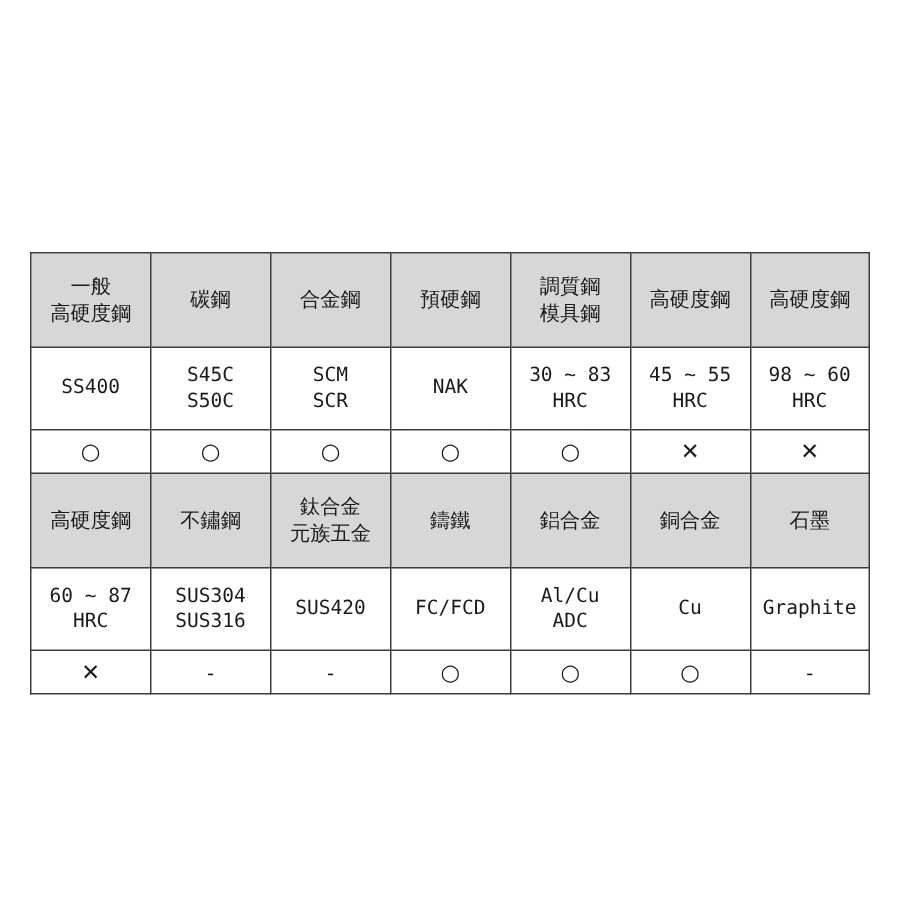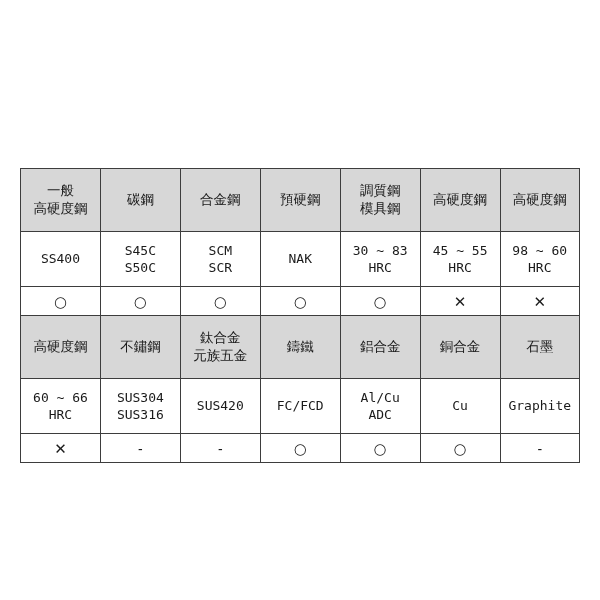--- a/index.html
+++ b/index.html
@@ -226,7 +226,7 @@
         </tr>
         <tr class="row-value">
           <td>
-            <span class="cell-line mono">60 ~ 66</span>
+            <span class="cell-line mono">60 ~ 87</span>
             <span class="cell-line mono">HRC</span>
           </td>
           <td>

